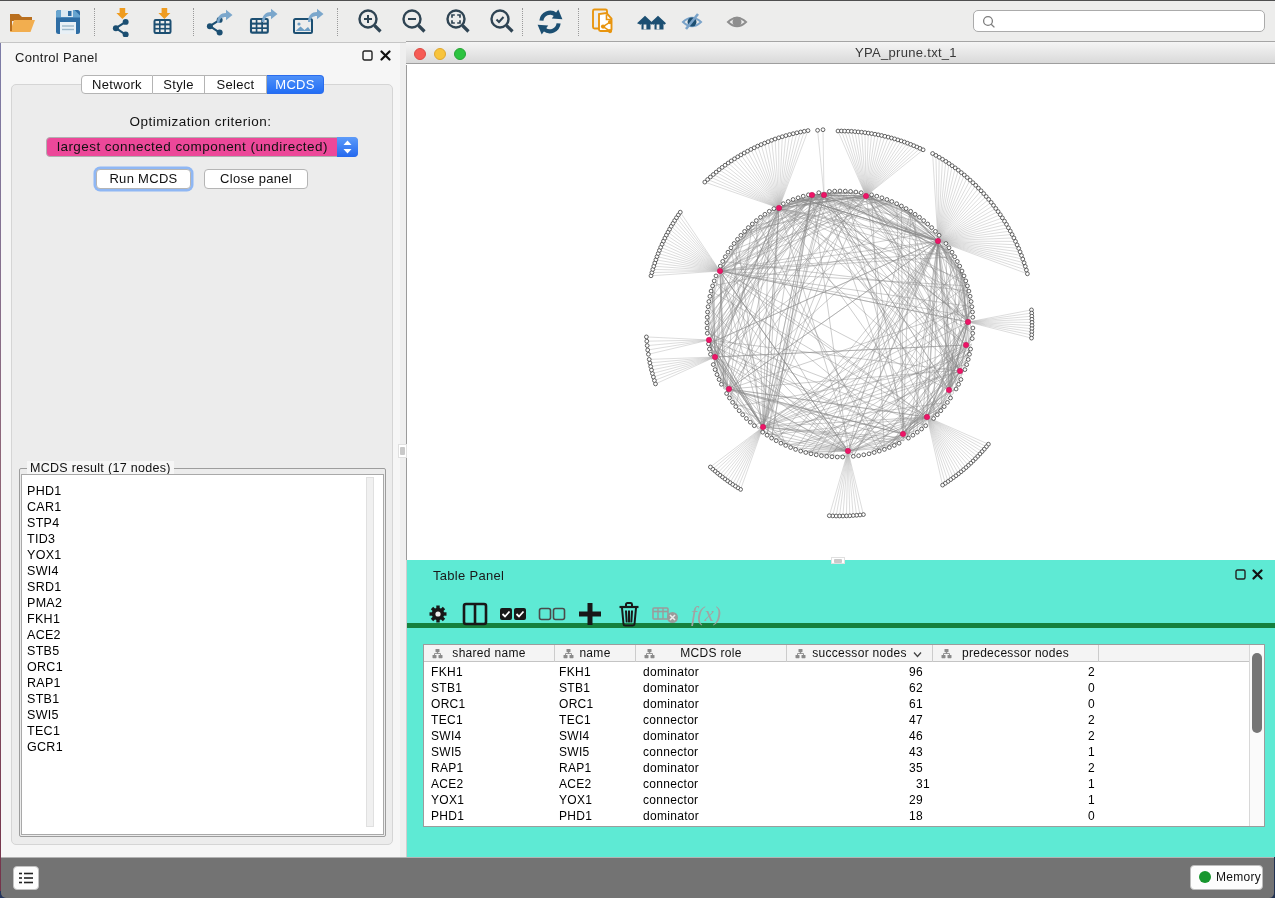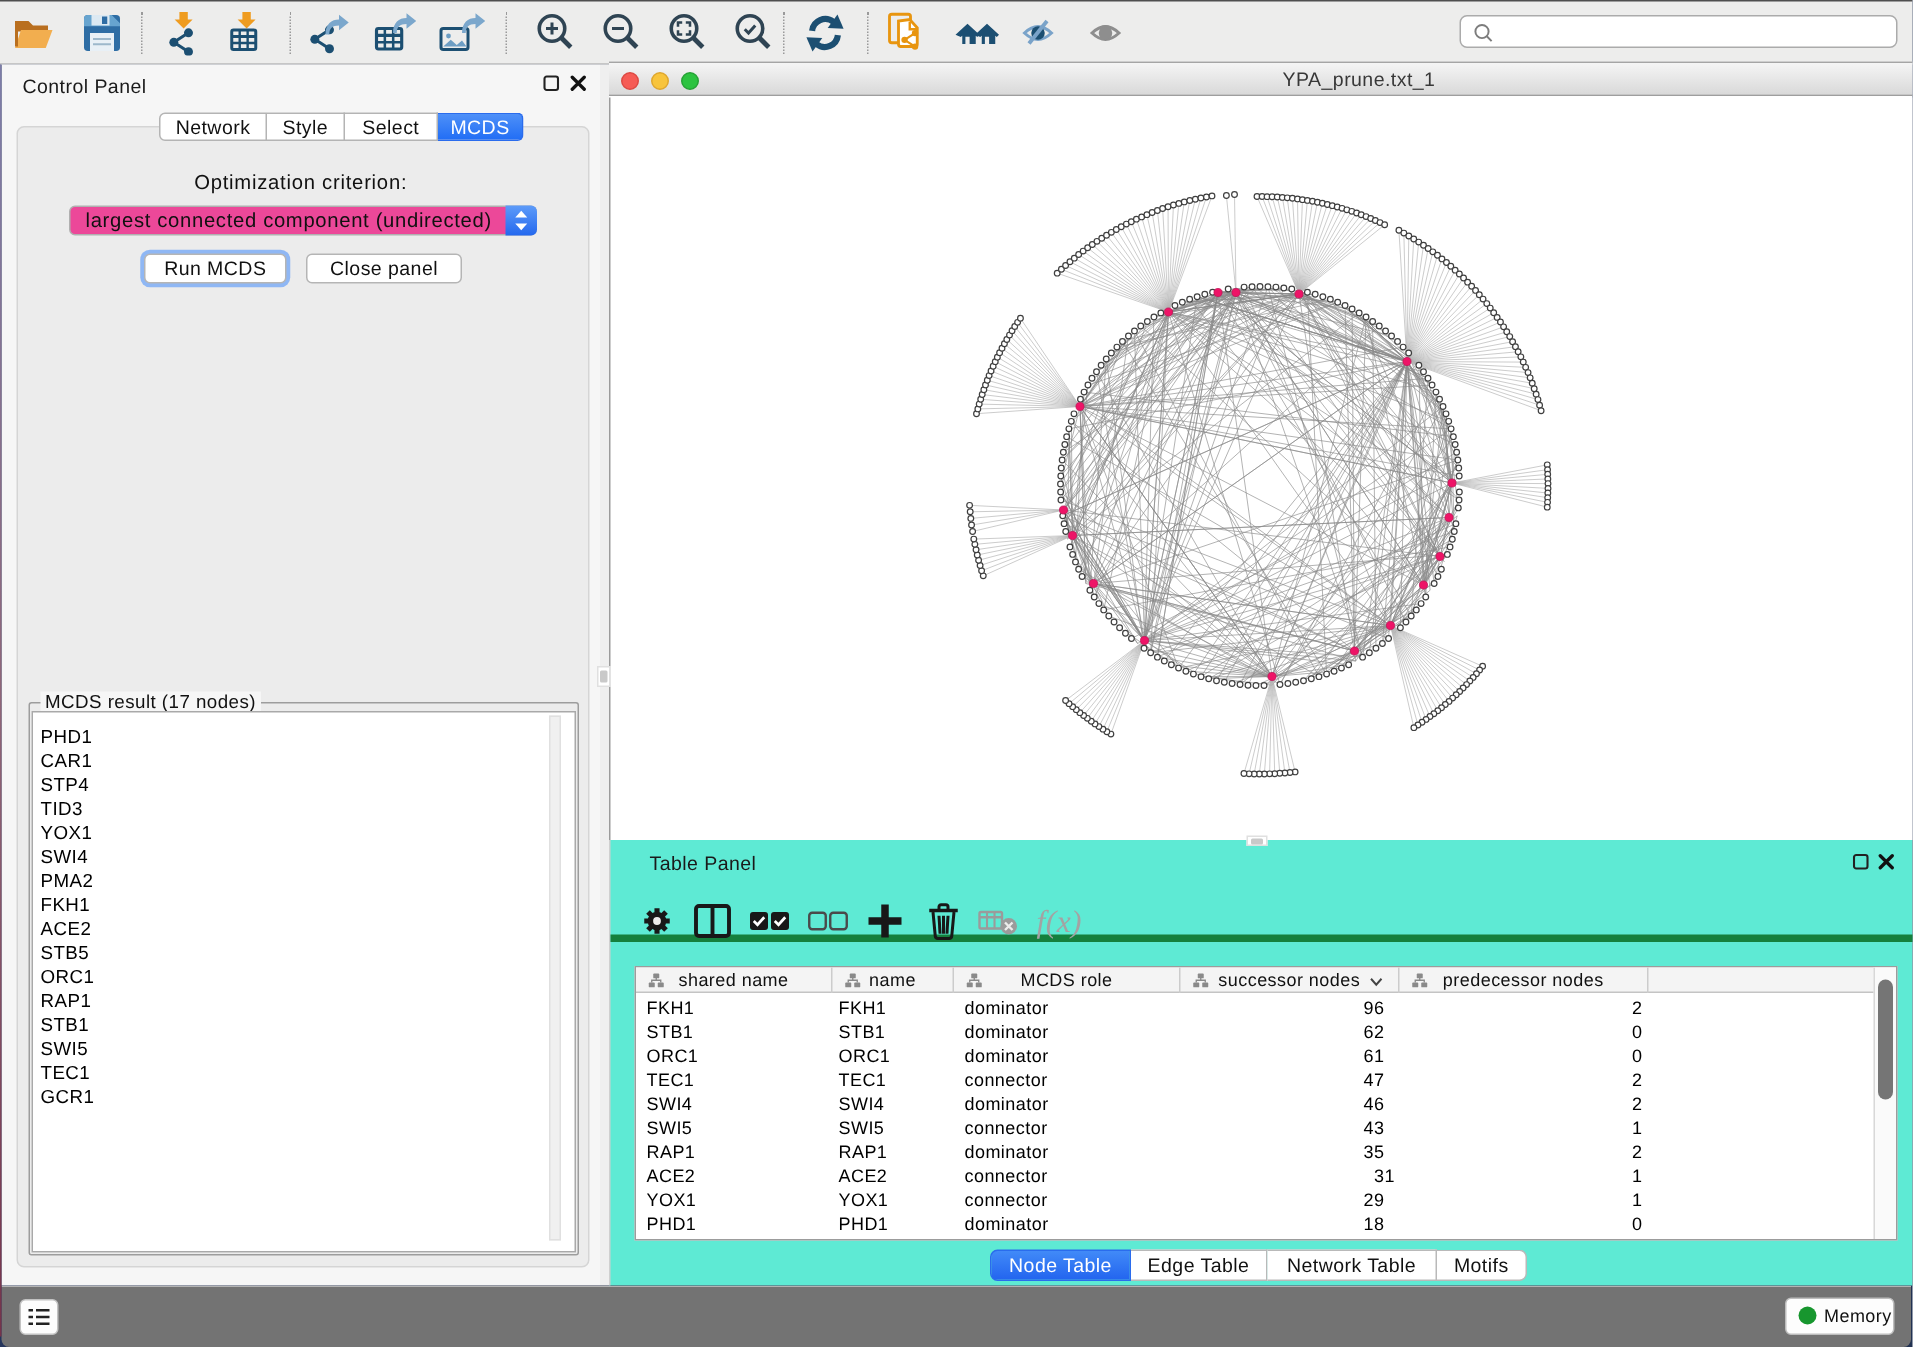--- a/index.html
+++ b/index.html
@@ -19,7 +19,7 @@
 #cpanel { left:1px; top:43px; width:399px; height:814px; background:#f6f6f6; }
 #cp-title { position:absolute; left:14px; top:7px; font-size:13px; color:#1a1a1a; }
 .winbtn { position:absolute; top:7px; width:11px; height:11px; }
-#cp-tabs { position:absolute; left:80px; top:32px; height:19px; display:flex; font-size:13px;margin-left:25px; }
+#cp-tabs { position:absolute; left:80px; top:32px; height:19px; display:flex; font-size:13px; }
 .tab { background:#fff; border:1px solid #b4b4b4; border-left:none; padding:0; text-align:center; line-height:17px; color:#111; }
 .tab.first { border-left:1px solid #b4b4b4; border-radius:4px 0 0 4px; }
 .tab.last { border-radius:0 4px 4px 0; }

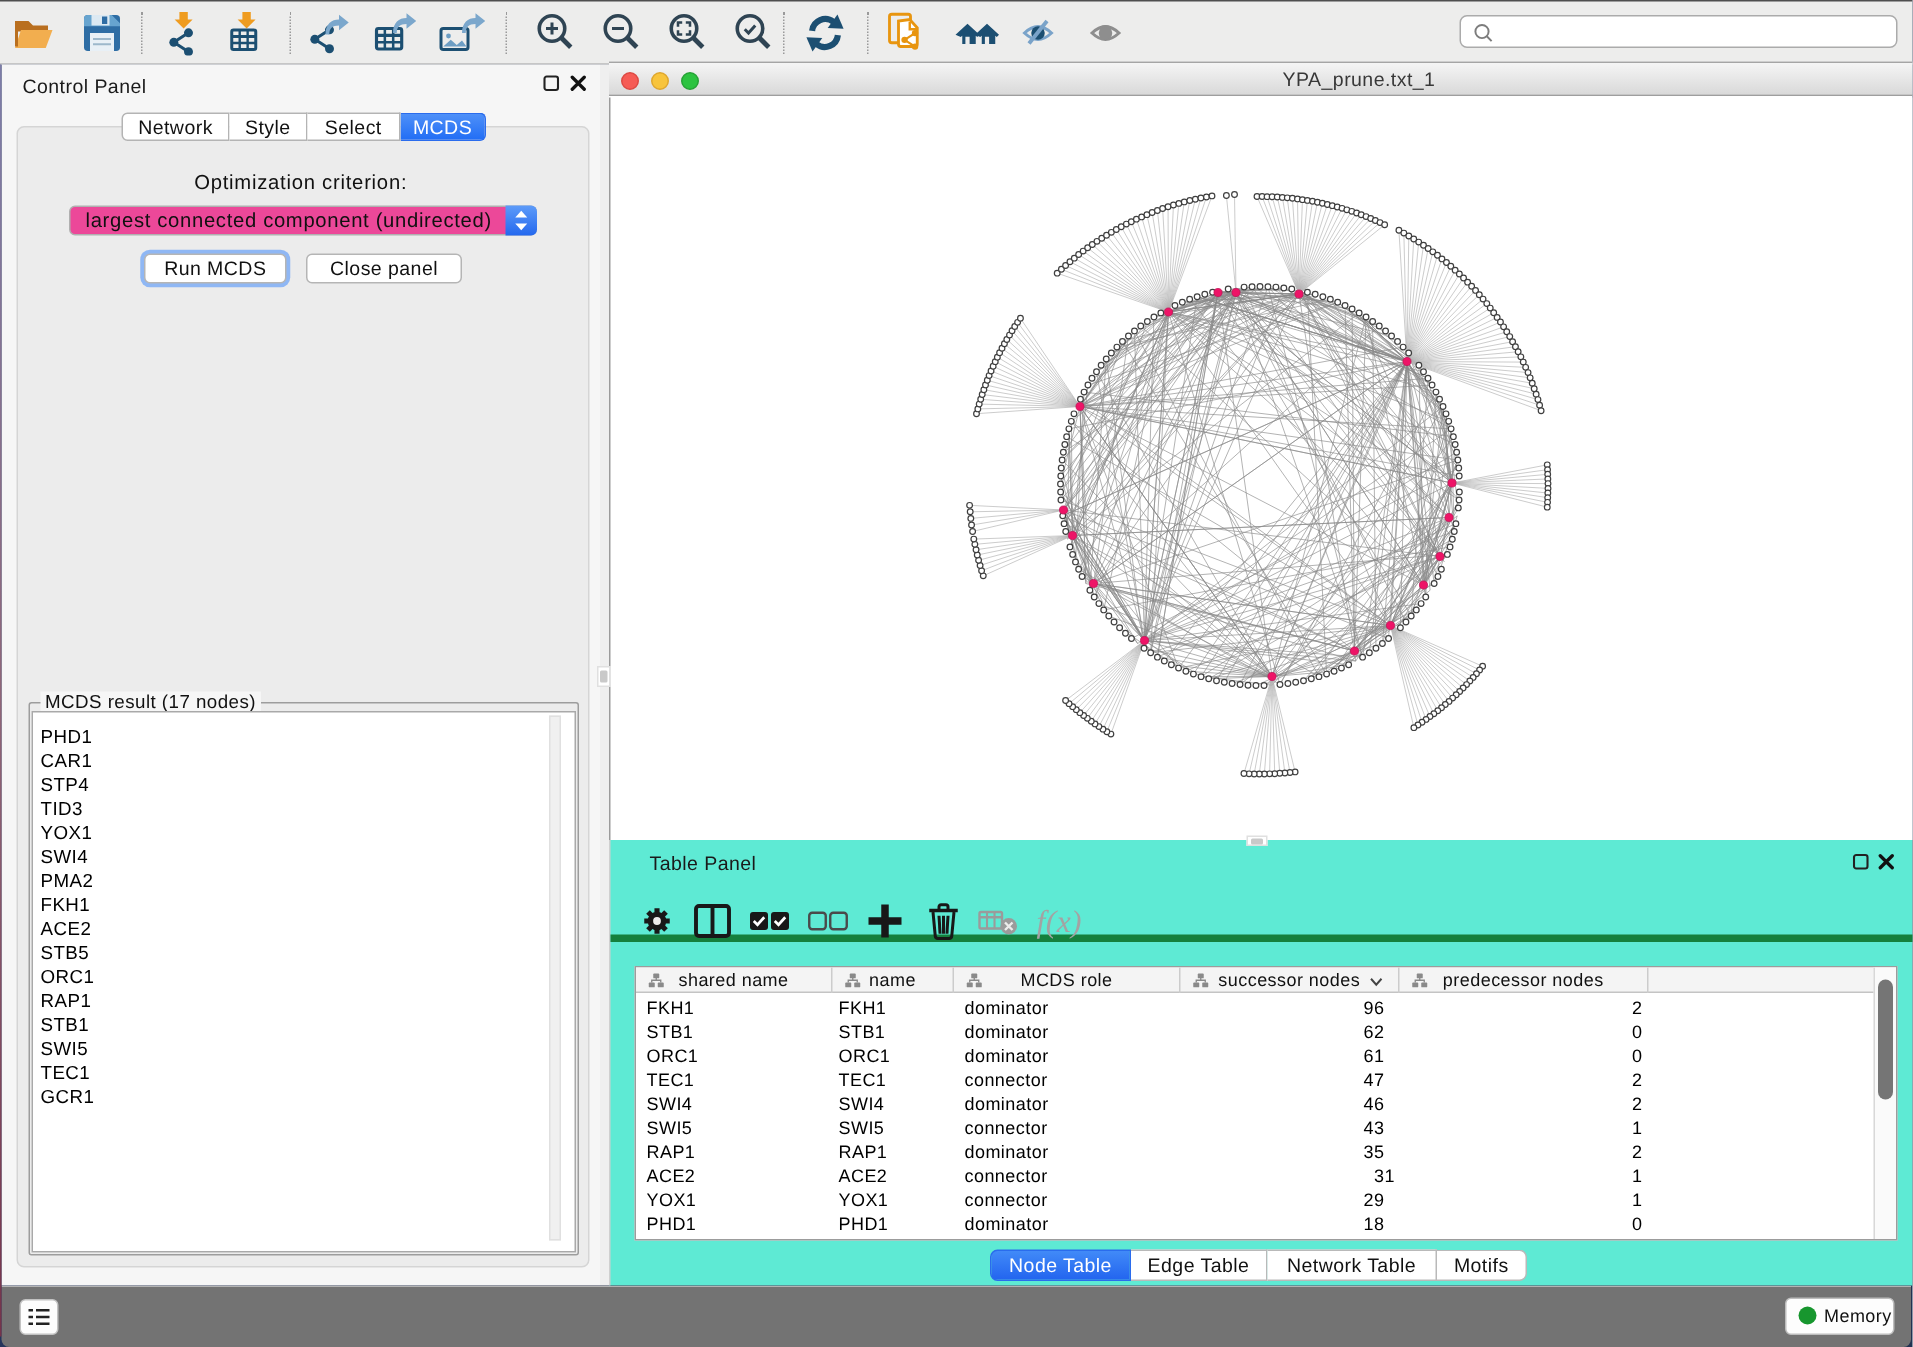--- a/index.html
+++ b/index.html
@@ -265,6 +265,7 @@
         <div class="li">TID3</div>
         <div class="li">YOX1</div>
         <div class="li">SWI4</div>
+        <div class="li">SRD1</div>
         <div class="li">PMA2</div>
         <div class="li">FKH1</div>
         <div class="li">ACE2</div>

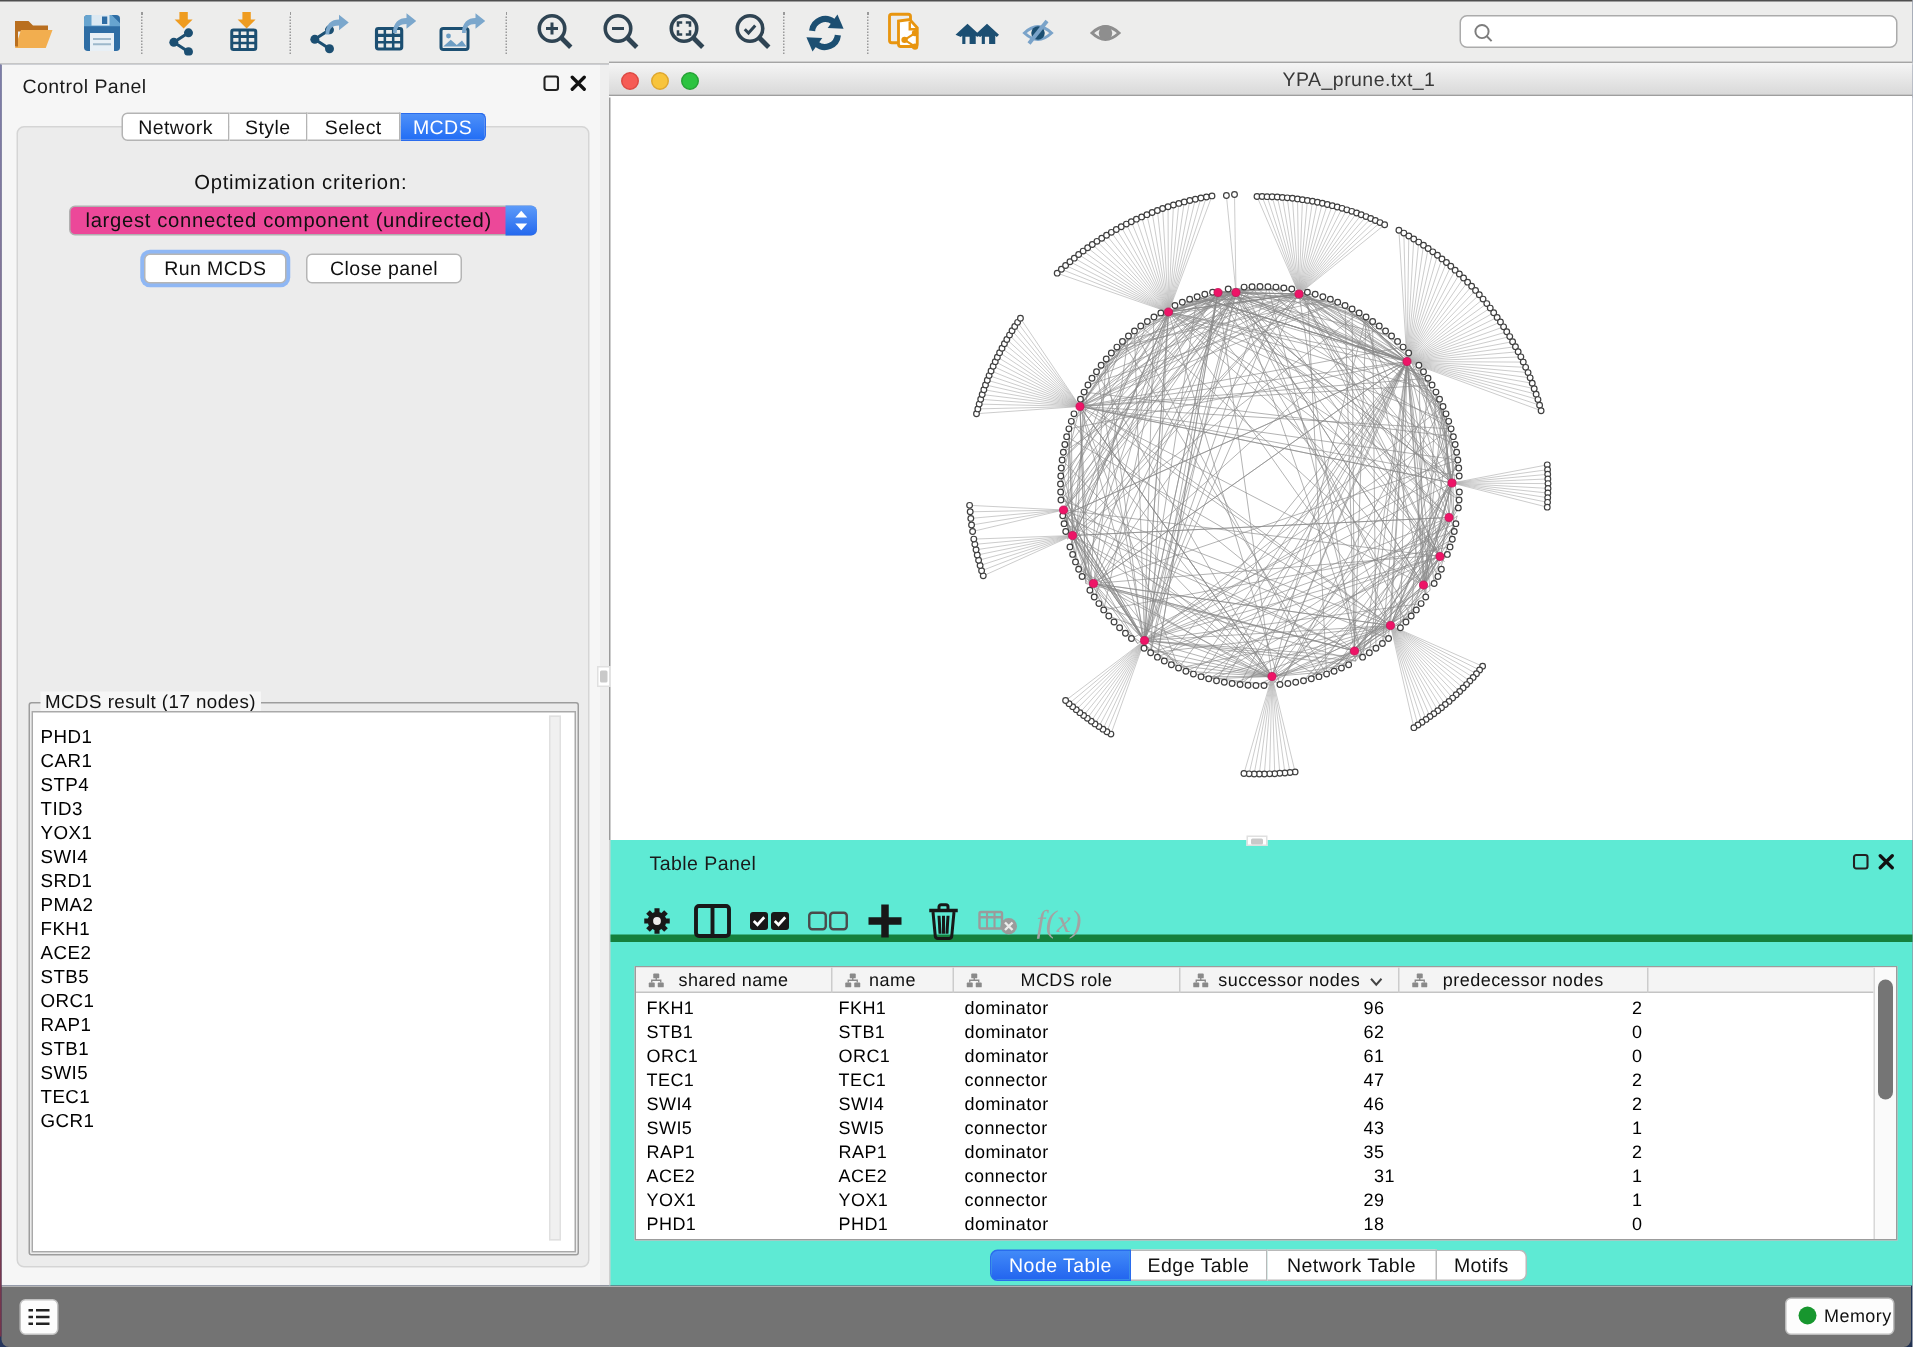--- a/index.html
+++ b/index.html
@@ -1438,12 +1438,6 @@
         <div id="tbl-thumb"></div>
       </div>
   </div>
-  <div id="bottom-tabs">
-    <div class="btab first sel" style="width:94px">Node Table</div>
-    <div class="btab" style="width:91px">Edge Table</div>
-    <div class="btab" style="width:113px">Network Table</div>
-    <div class="btab last" style="width:60px">Motifs</div>
-  </div>
 </div>
 
 <div class="abs" id="statusbar">

